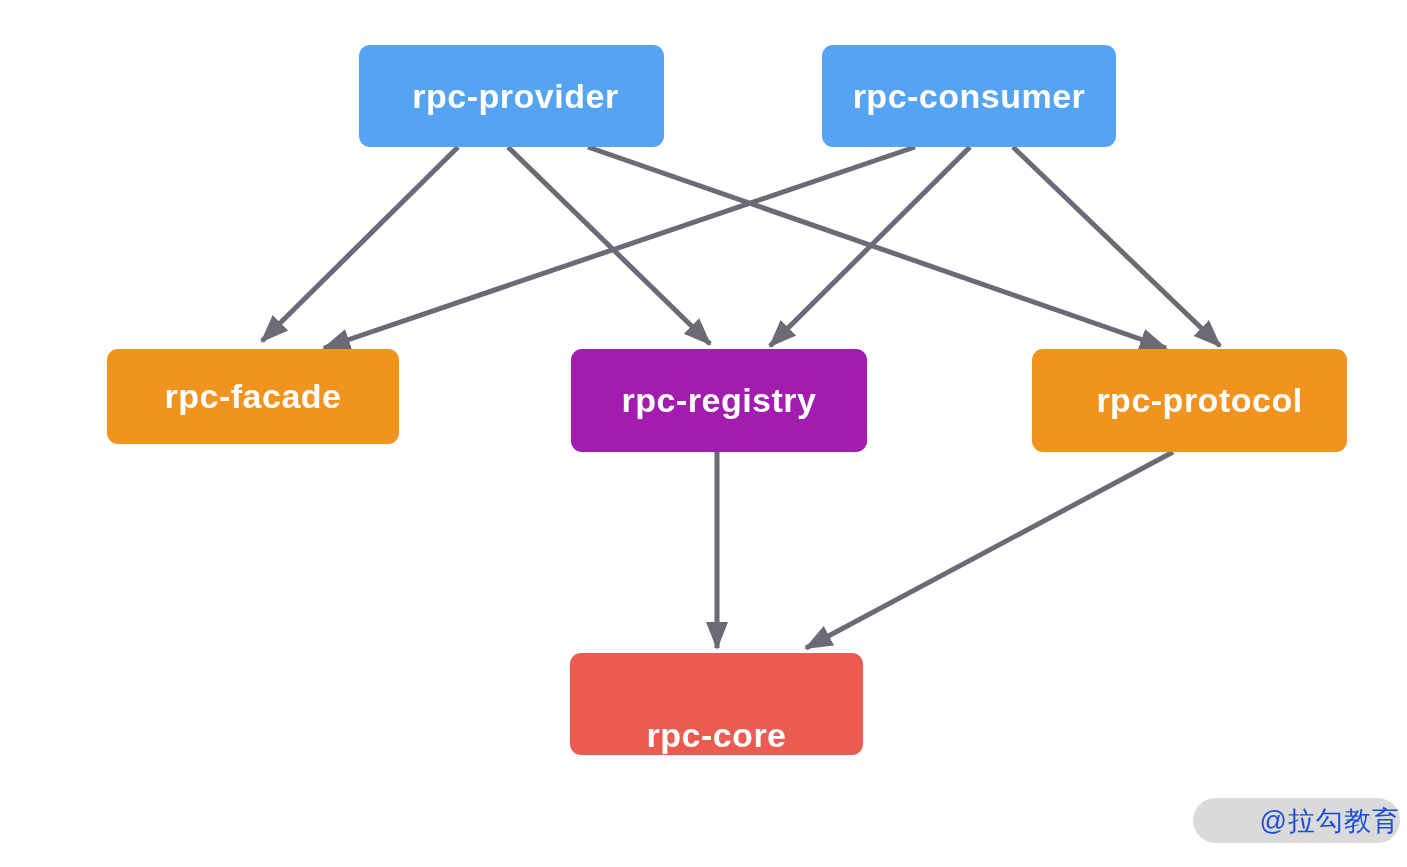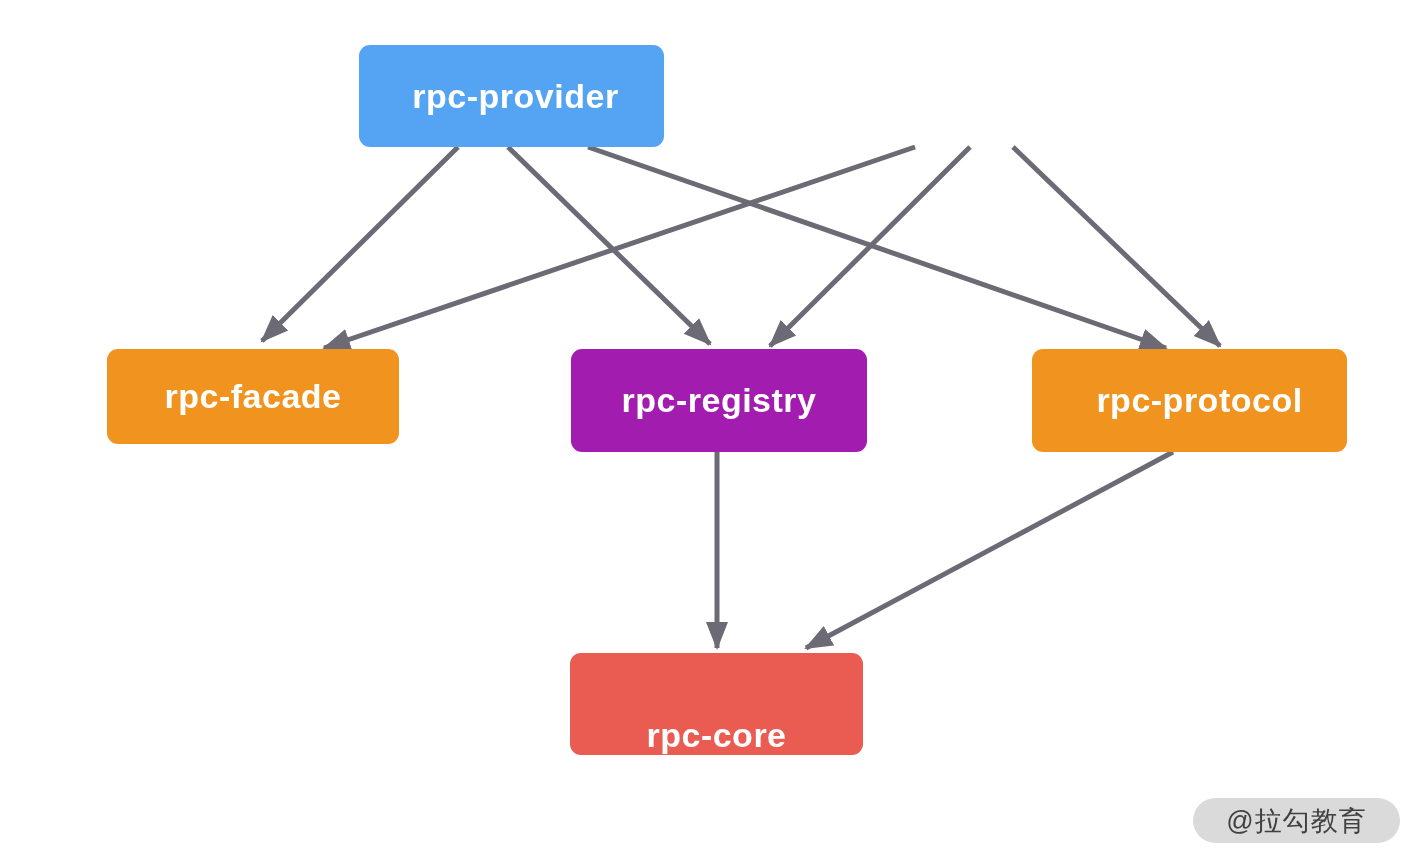--- a/index.html
+++ b/index.html
@@ -76,6 +76,9 @@
     <span class="node-label">rpc-provider</span>
   </div>
 
+  <div class="node n-consumer" style="background-color: rgb(84, 164, 243); color: rgb(255, 255, 255);">
+    <span class="node-label">rpc-consumer</span>
+  </div>
 
   <div class="node n-facade" style="background-color: rgb(240, 148, 31); color: rgb(255, 255, 255);">
     <span class="node-label">rpc-facade</span>

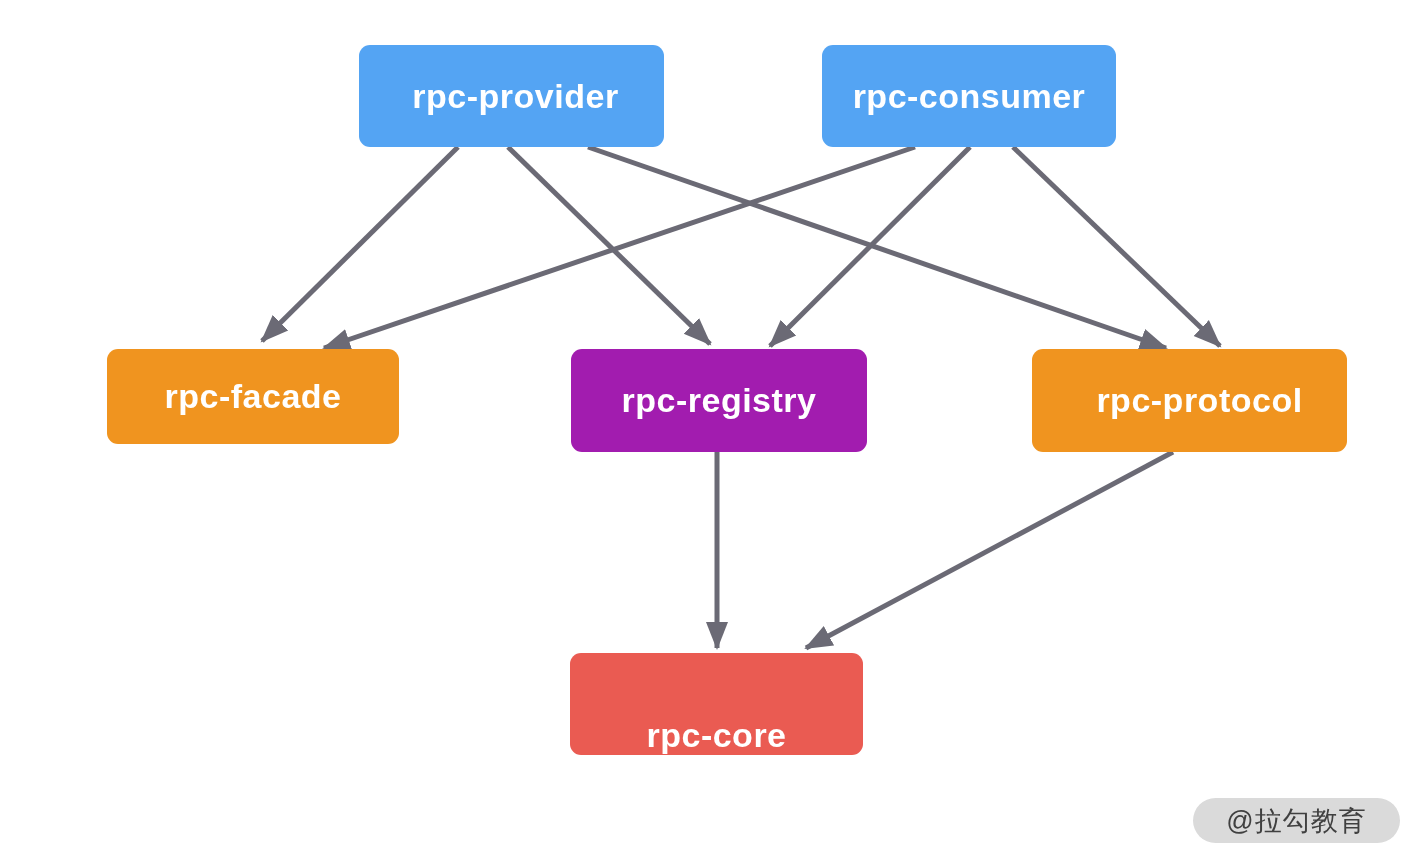--- a/index.html
+++ b/index.html
@@ -96,7 +96,7 @@
     <span class="node-label">rpc-core</span>
   </div>
 
-  <div class="watermark" style="background-color: rgb(218, 218, 218); color: #404040;">
+  <div class="watermark" style="background-color: rgb(218, 218, 218); color: #1d4ed8; justify-content: flex-end;">
     <span>@拉勾教育</span>
   </div>
 

